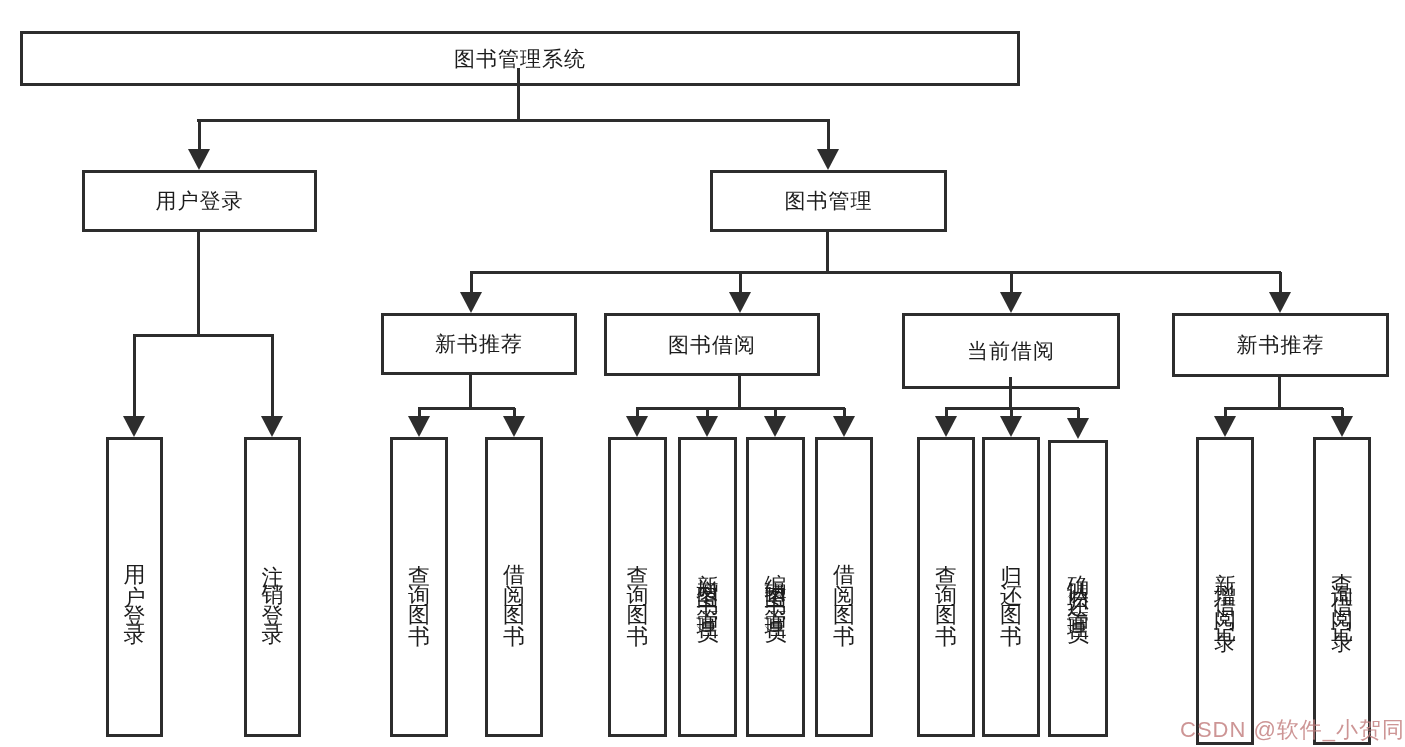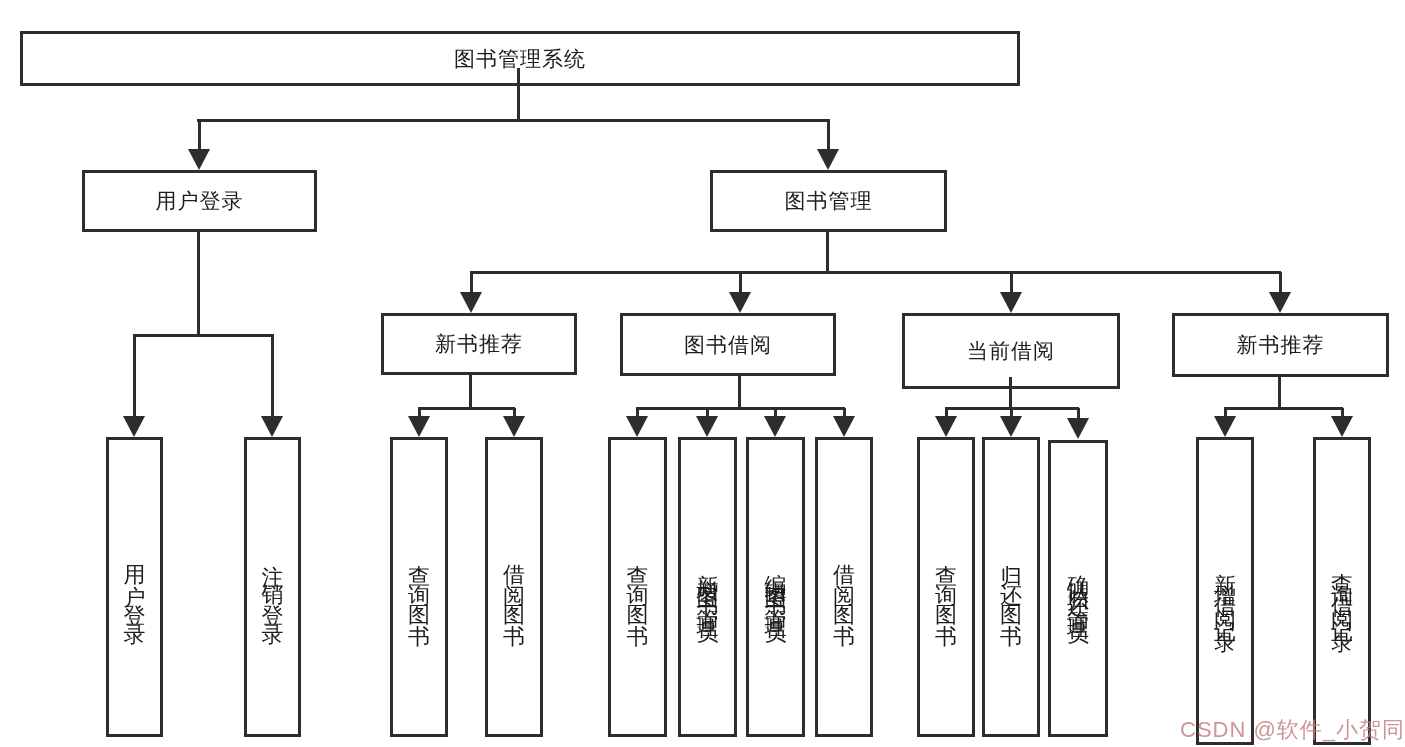--- a/index.html
+++ b/index.html
@@ -87,7 +87,7 @@
   <div class="node hnode" style="left:381px;top:313px;width:196px;height:62px;">
     <span>新书推荐</span>
   </div>
-  <div class="node hnode" style="left:620px;top:313px;width:216px;height:63px;">
+  <div class="node hnode" style="left:604px;top:313px;width:216px;height:63px;">
     <span>图书借阅</span>
   </div>
   <div class="node hnode" style="left:902px;top:313px;width:218px;height:76px;">

